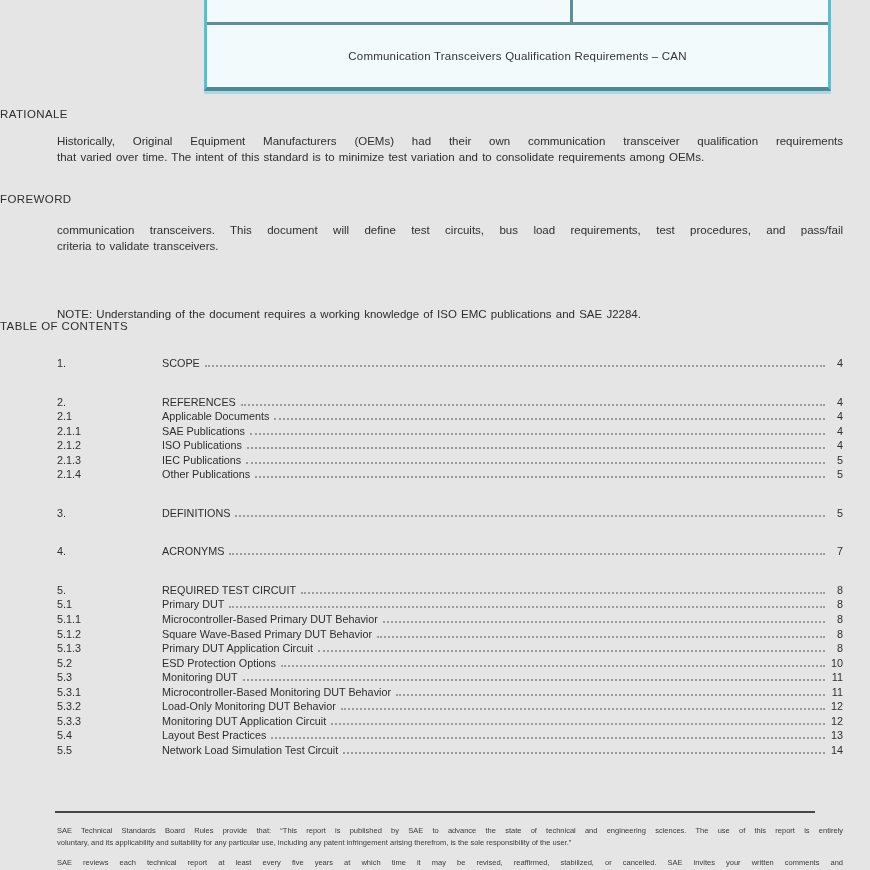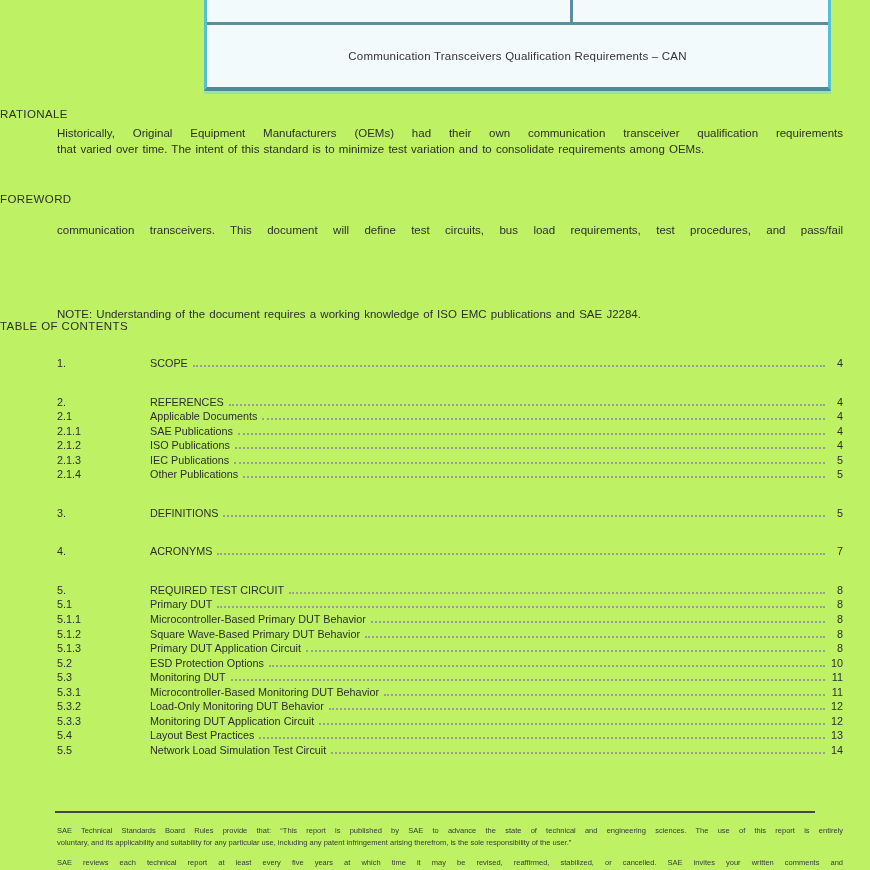--- a/index.html
+++ b/index.html
@@ -11,7 +11,7 @@
     position:relative;
     overflow:hidden;
   }
-  .page{position:absolute;inset:0;background:#bef264;overflow:hidden;}
+  .page{position:absolute;inset:0;background:#e5e5e5;overflow:hidden;}
 
   
   .header-table{

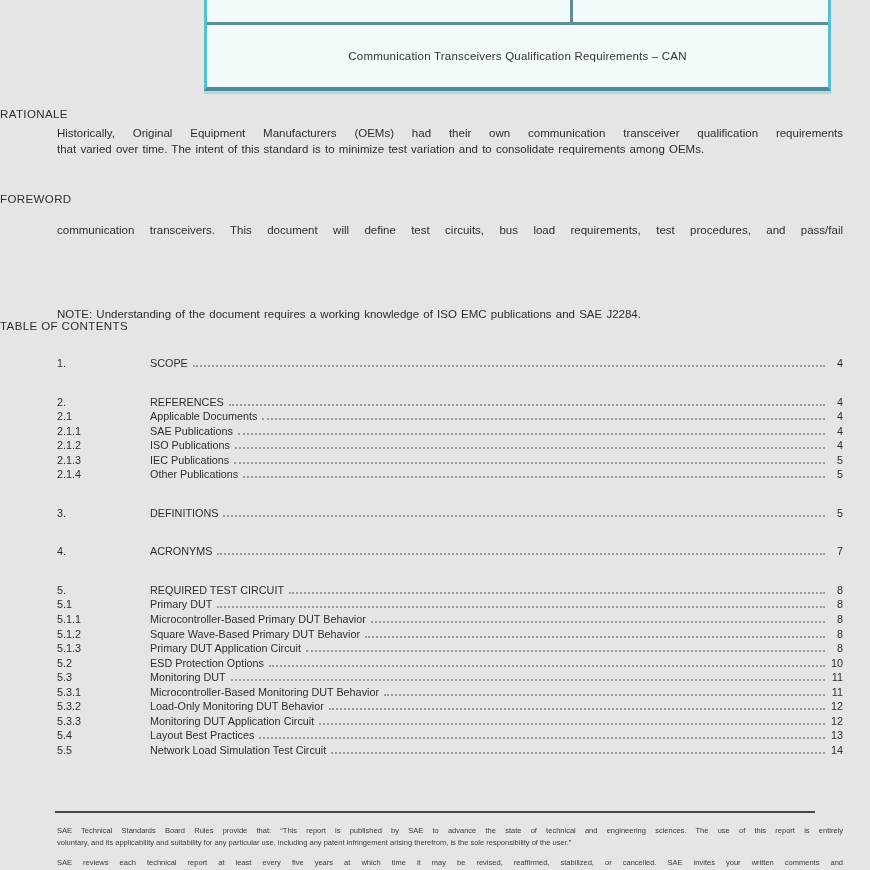--- a/index.html
+++ b/index.html
@@ -85,7 +85,7 @@
   </div>
 
   <div class="center-head" style="top:108px">RATIONALE</div>
-  <div class="para" style="top:126px">
+  <div class="para" style="top:134px">
 
   <div class="line stretch">Historically, Original Equipment Manufacturers (OEMs) had their own communication transceiver qualification requirements</div>
       <div class="line">that varied over time. The intent of this standard is to minimize test variation and to consolidate requirements among OEMs.</div>

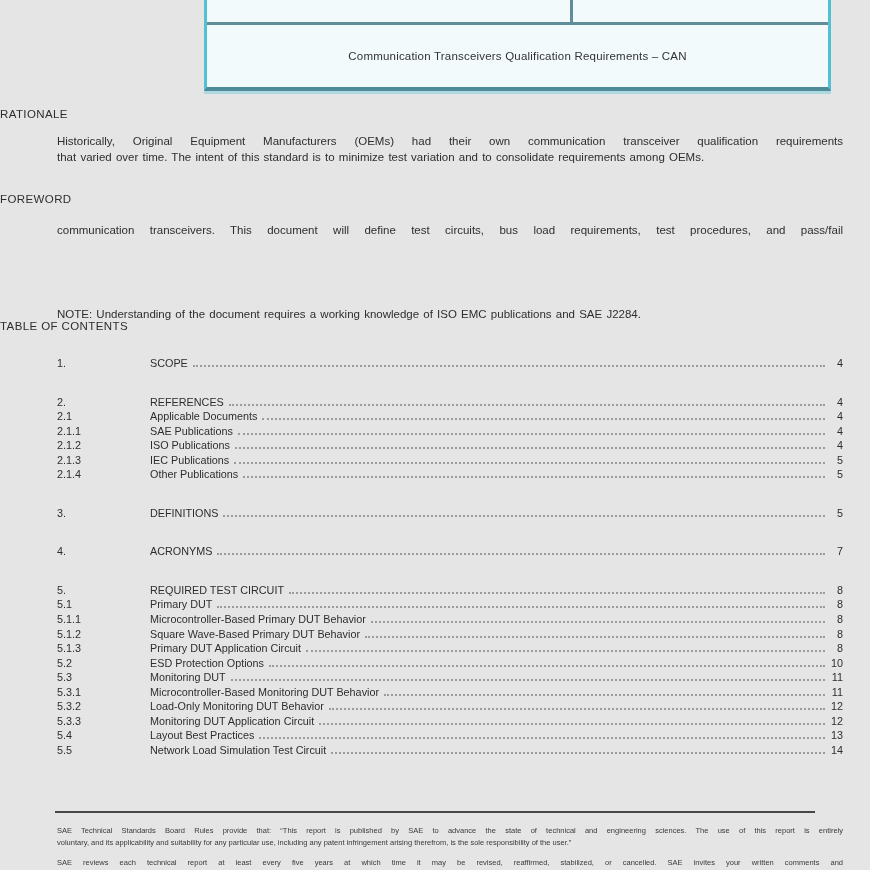--- a/index.html
+++ b/index.html
@@ -95,6 +95,7 @@
   <div class="para" style="top:223px">
 
       <div class="line stretch">communication transceivers. This document will define test circuits, bus load requirements, test procedures, and pass/fail</div>
+      <div class="line">criteria to validate transceivers.</div>
     </div>
 
   <div class="para" style="top:307px">NOTE:  Understanding of the document requires a working knowledge of ISO EMC publications and SAE J2284.</div>

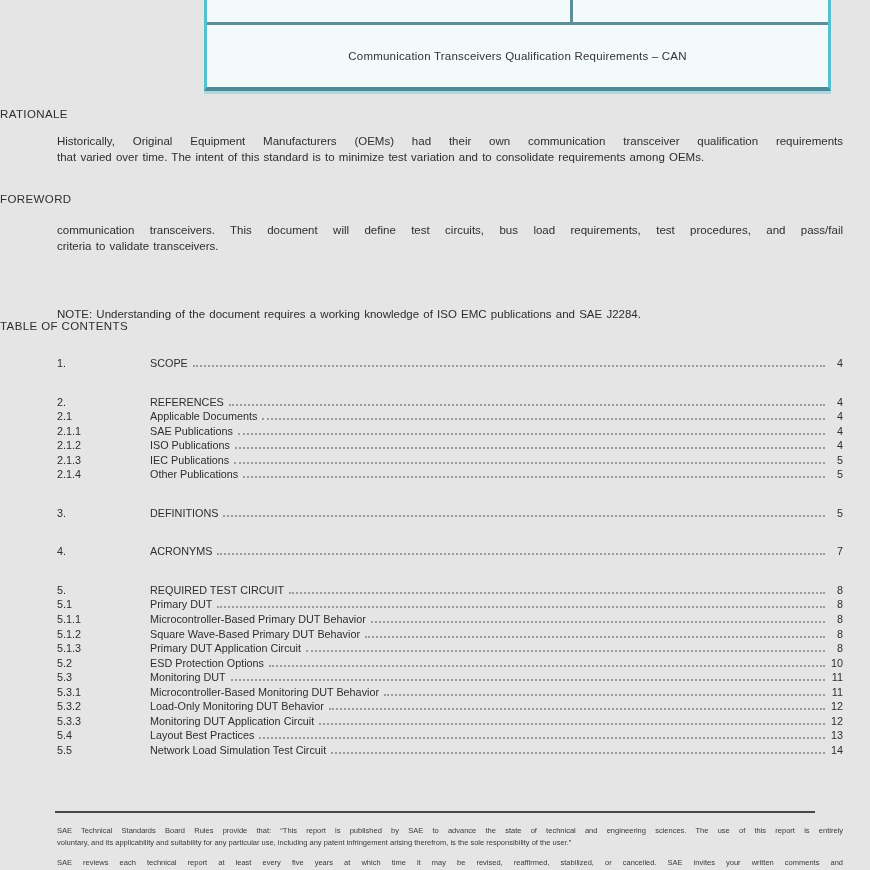--- a/index.html
+++ b/index.html
@@ -50,7 +50,7 @@
   .toc-row{display:flex;align-items:baseline;height:14.55px;}
   .toc-row.gap{margin-top:24px;}
   .toc-num{width:93px;flex-shrink:0;}
-  .toc-title{white-space:nowrap;padding-right:3px;}
+  .toc-title{white-space:nowrap;padding-right:3px;margin-left:12px;}
   .toc-leader{
     flex:1;min-width:12px;
     border-bottom:2px dotted #9b9b9b;

